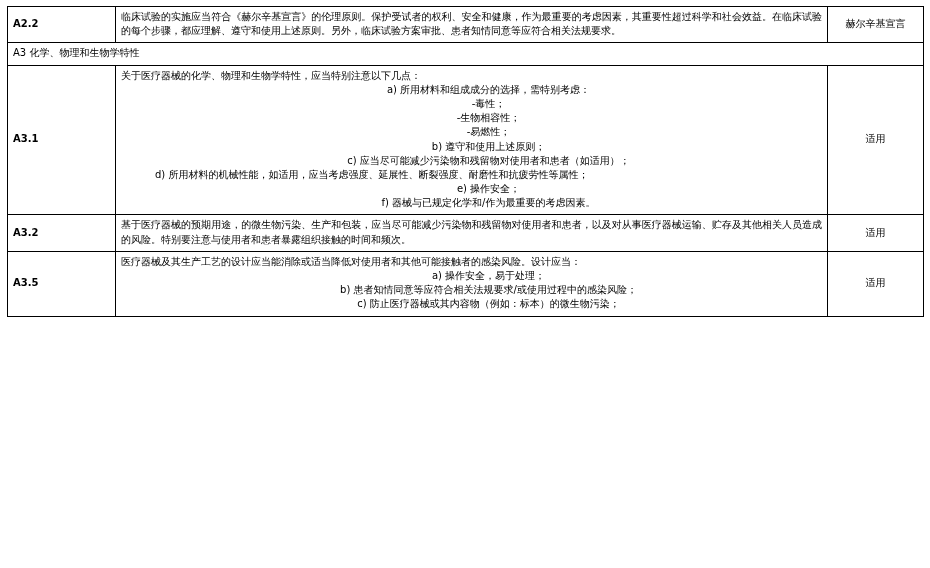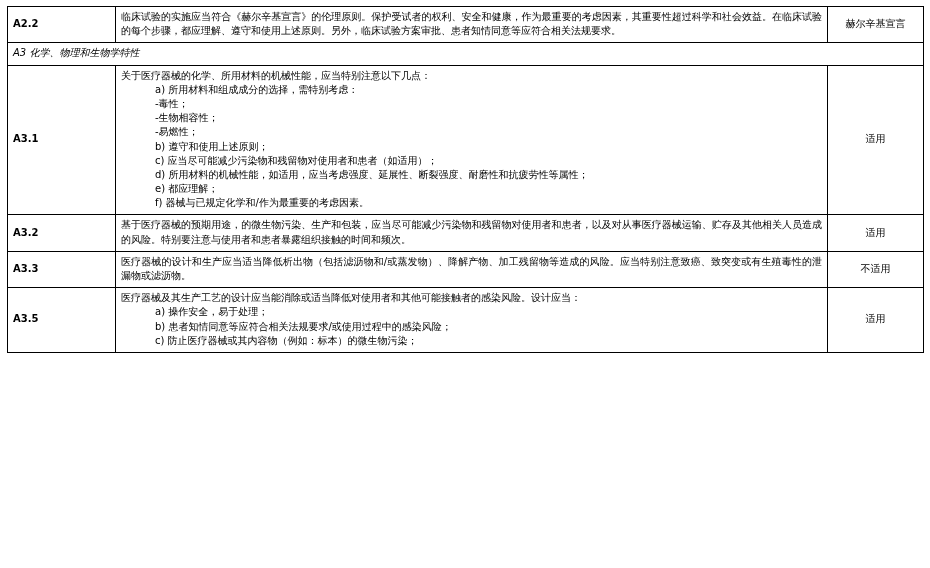--- a/index.html
+++ b/index.html
@@ -50,7 +50,6 @@
     font-size: 15px;
     padding: 4px 6px 5px 8px;
     text-align: left;
-    font-style: italic;
   }
   .body-para {
     margin: 0;

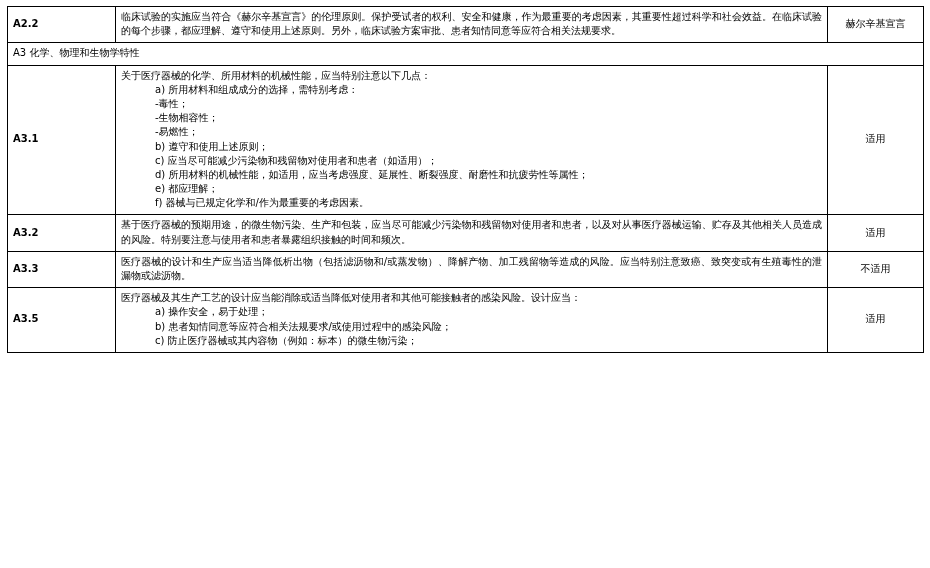--- a/index.html
+++ b/index.html
@@ -90,7 +90,7 @@
     <tr>
       <td class="id-cell">A3.1</td>
       <td class="body-cell">
-        <p class="body-para">关于医疗器械的化学、所用材料的机械性能，应当特别注意以下几点：</p>
+        <p class="body-para">关于医疗器械的化学、物理和生物学特性，应当特别注意以下几点：</p>
         <p class="body-sub">a) 所用材料和组成成分的选择，需特别考虑：</p>
         <p class="body-sub">-毒性；</p>
         <p class="body-sub">-生物相容性；</p>

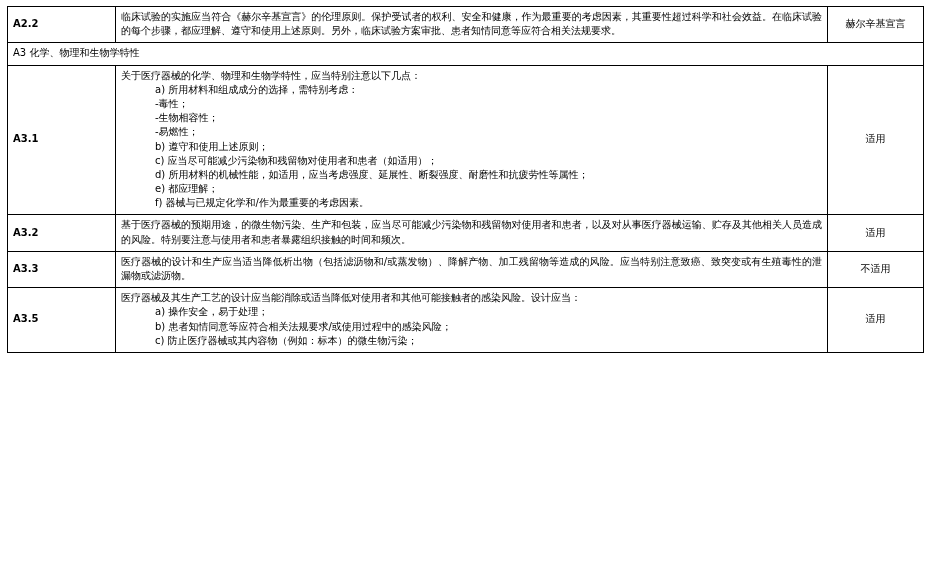--- a/index.html
+++ b/index.html
@@ -58,7 +58,7 @@
   .body-sub {
     margin: 0;
     padding-left: 34px;
-    text-align: left;
+    text-align: center;
   }
   .nowrap-just {
     text-align: justify;

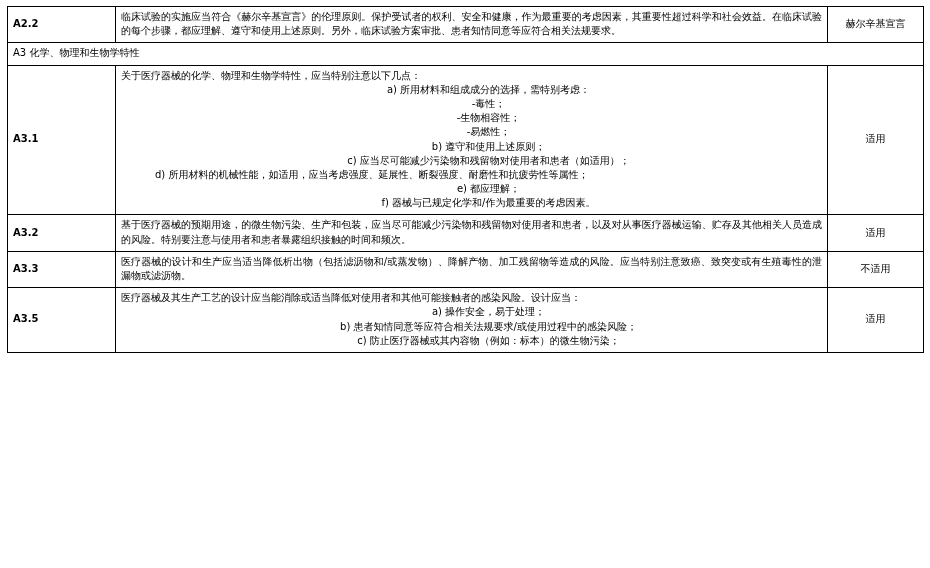--- a/index.html
+++ b/index.html
@@ -98,7 +98,7 @@
         <p class="body-sub">b) 遵守和使用上述原则；</p>
         <p class="body-sub">c) 应当尽可能减少污染物和残留物对使用者和患者（如适用）；</p>
         <p class="body-sub nowrap-just" style="padding-left:34px; text-indent:-34px; margin-left:34px;">d) 所用材料的机械性能，如适用，应当考虑强度、延展性、断裂强度、耐磨性和抗疲劳性等属性；</p>
-        <p class="body-sub">e) 都应理解；</p>
+        <p class="body-sub">e) 操作安全；</p>
         <p class="body-sub">f) 器械与已规定化学和/作为最重要的考虑因素。</p>
       </td>
       <td class="app-cell">适用</td>

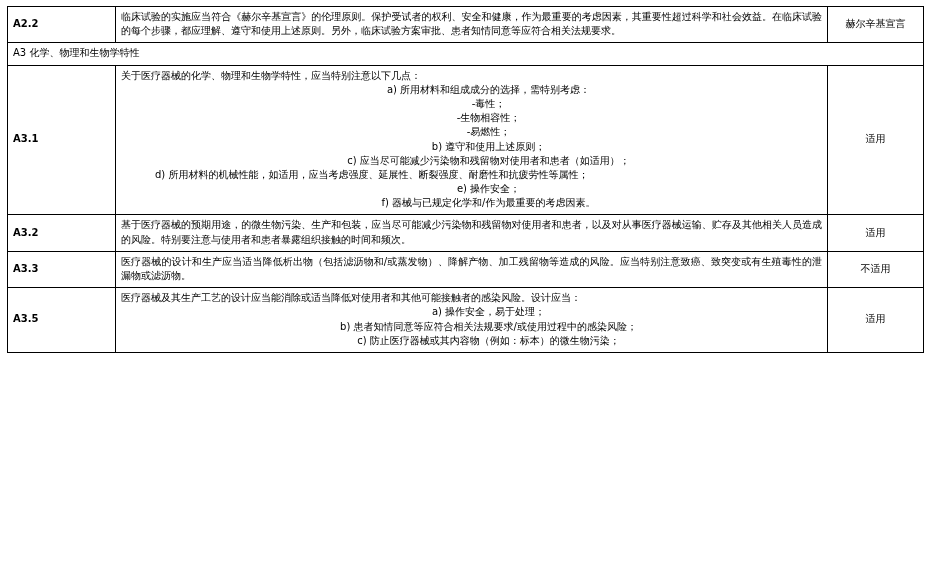--- a/index.html
+++ b/index.html
@@ -112,13 +112,6 @@
       <td class="app-cell">适用</td>
     </tr>
 
-    <tr>
-      <td class="id-cell">A3.3</td>
-      <td class="body-cell">
-        <p class="body-para">医疗器械的设计和生产应当适当降低析出物（包括滤沥物和/或蒸发物）、降解产物、加工残留物等造成的风险。应当特别注意致癌、致突变或有生殖毒性的泄漏物或滤沥物。</p>
-      </td>
-      <td class="app-cell">不适用</td>
-    </tr>
 
 
     <tr>

